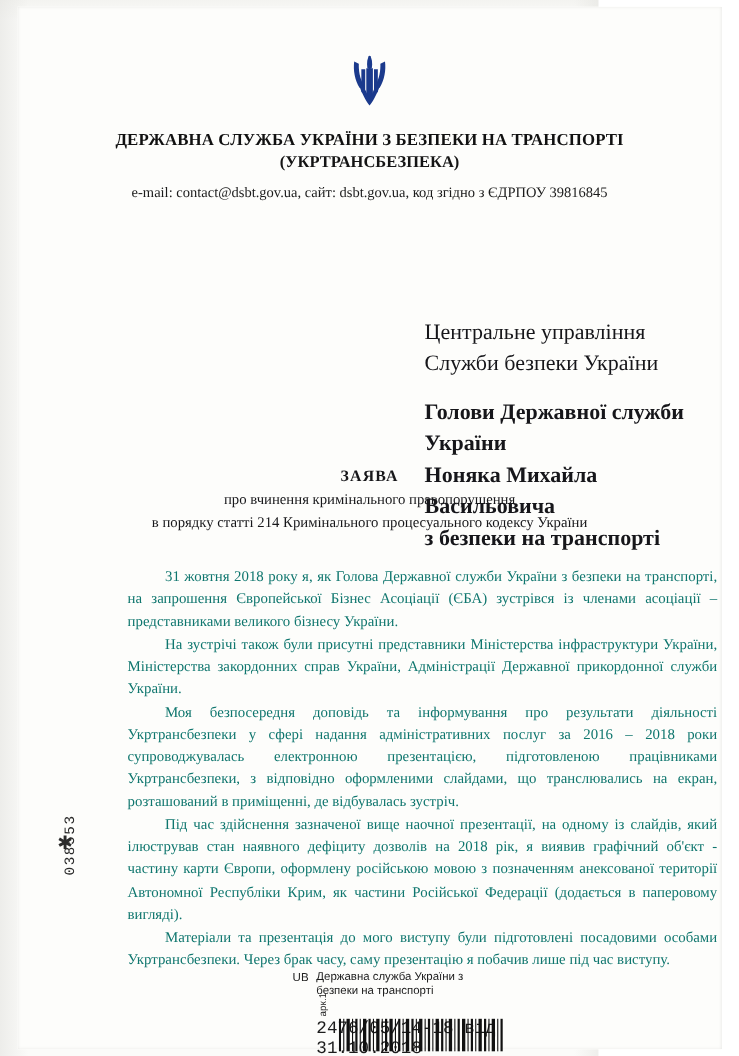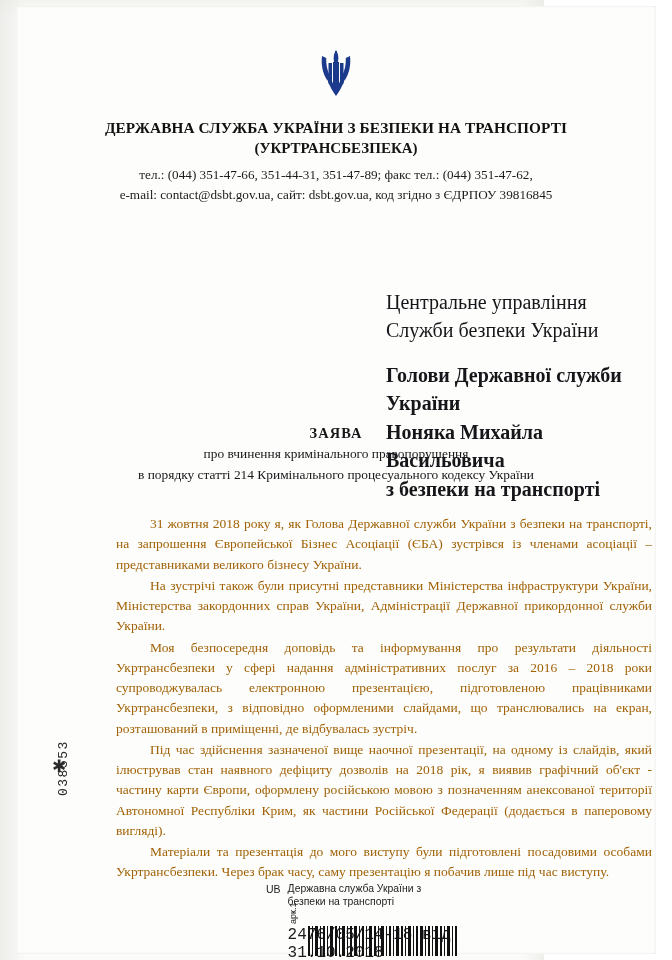--- a/index.html
+++ b/index.html
@@ -219,7 +219,6 @@
       <div class="org-name">ДЕРЖАВНА СЛУЖБА УКРАЇНИ З БЕЗПЕКИ НА ТРАНСПОРТІ</div>
       <div class="org-sub">(УКРТРАНСБЕЗПЕКА)</div>
       <div class="addr">
-        <div>тел.: (044) 351-47-66, 351-44-31, 351-47-89; факс тел.: (044) 351-47-62,</div>
         <div>e-mail: contact@dsbt.gov.ua, сайт: dsbt.gov.ua, код згідно з ЄДРПОУ 39816845</div>
       </div>
     </div>

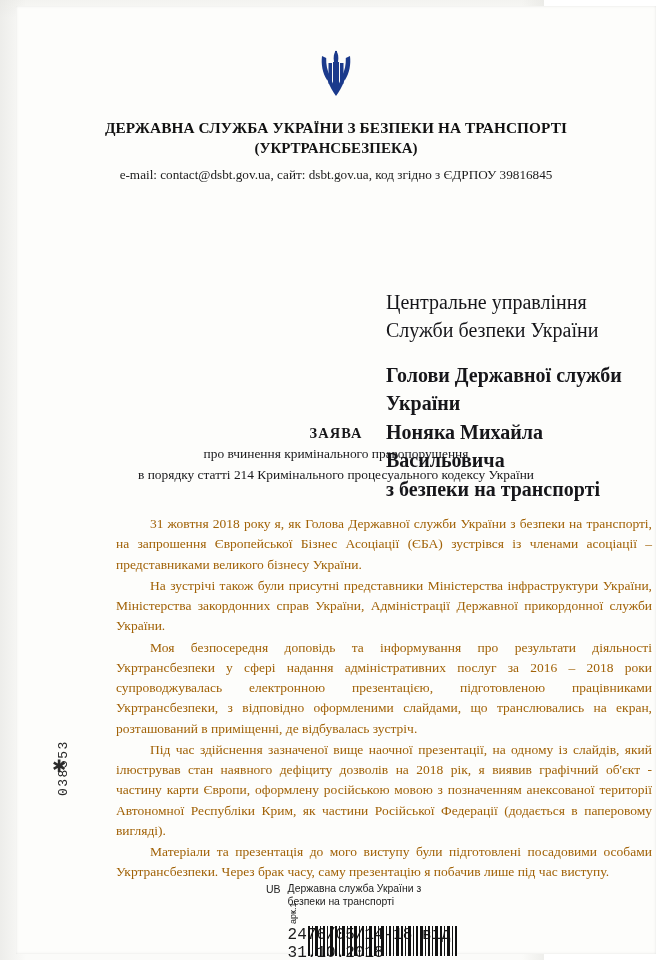--- a/index.html
+++ b/index.html
@@ -115,7 +115,7 @@
     line-height: 1.5;
     text-align: justify;
     text-justify: inter-word;
-    color: #a16207;
+    color: #0f766e;
   }
   .body-text p {
     margin: 0 0 1px 0;

